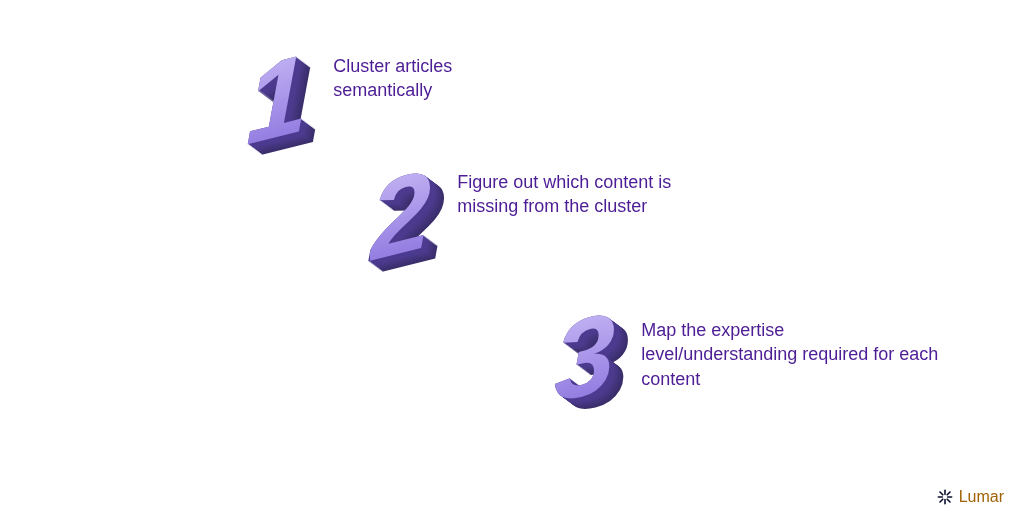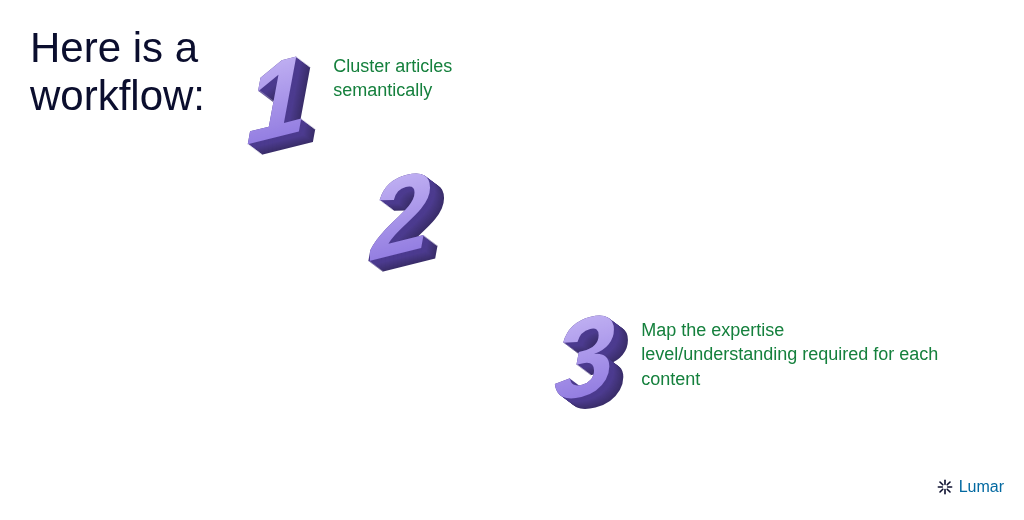--- a/index.html
+++ b/index.html
@@ -103,7 +103,6 @@
 
 <div class="slide">
 
-  <div class="title">Here is a workflow:</div>
 
   <div class="step s1">
     <div class="num-holder">

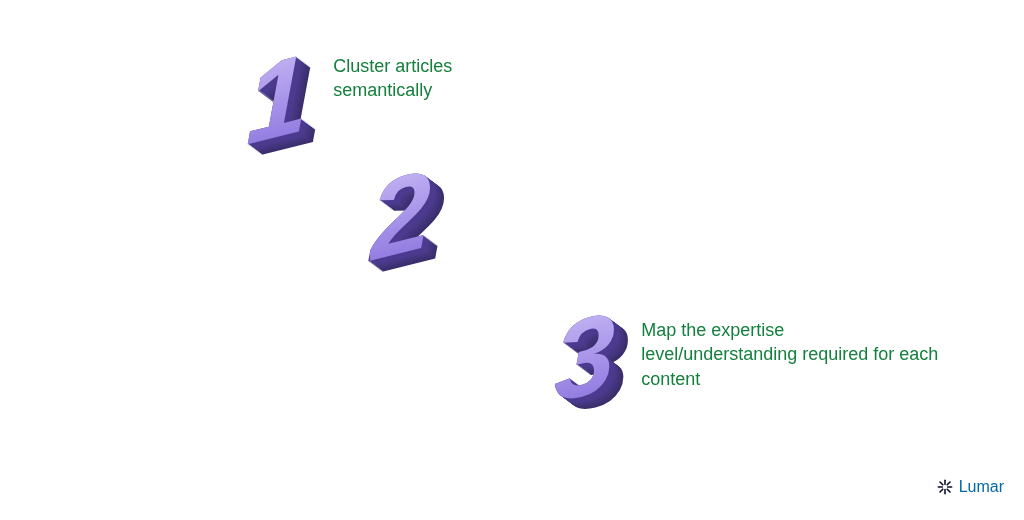--- a/index.html
+++ b/index.html
@@ -26,7 +26,7 @@
   .step .caption {
     font-size: 18px;
     line-height: 1.35;
-    color: #15803d;
+    color: #4c1d95;
     font-weight: 400;
   }
 

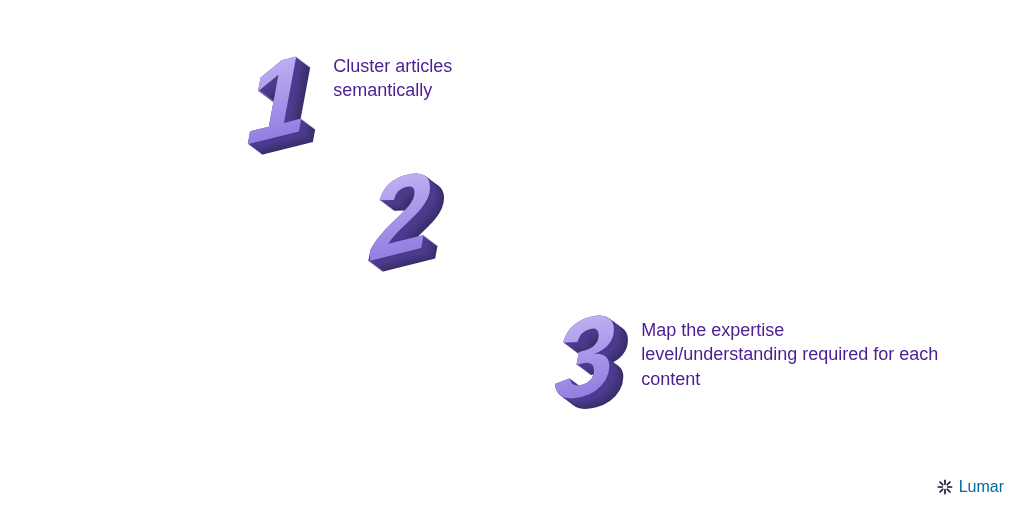--- a/index.html
+++ b/index.html
@@ -121,6 +121,7 @@
         <span class="face">2</span>
       </span>
     </div>
+    <div class="caption">Figure out which content is missing from the cluster</div>
   </div>
 
   <div class="step s3">

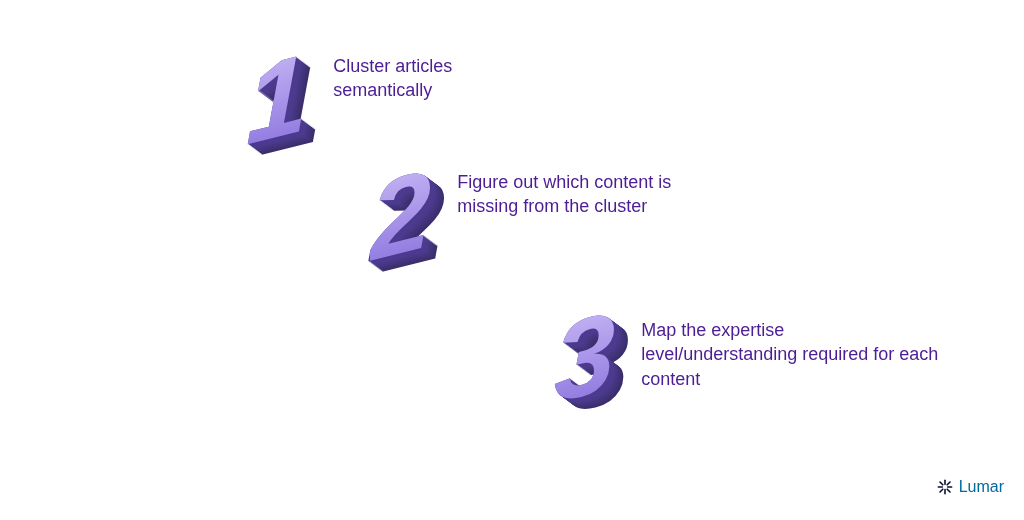--- a/index.html
+++ b/index.html
@@ -88,11 +88,11 @@
   .brand {
     position: absolute;
     right: 20px;
-    bottom: 24px;
+    bottom: 14px;
     display: flex;
     align-items: center;
     gap: 6px;
-    color: #0369a1;
+    color: #a16207;
     font-size: 16px;
     font-weight: 500;
   }

